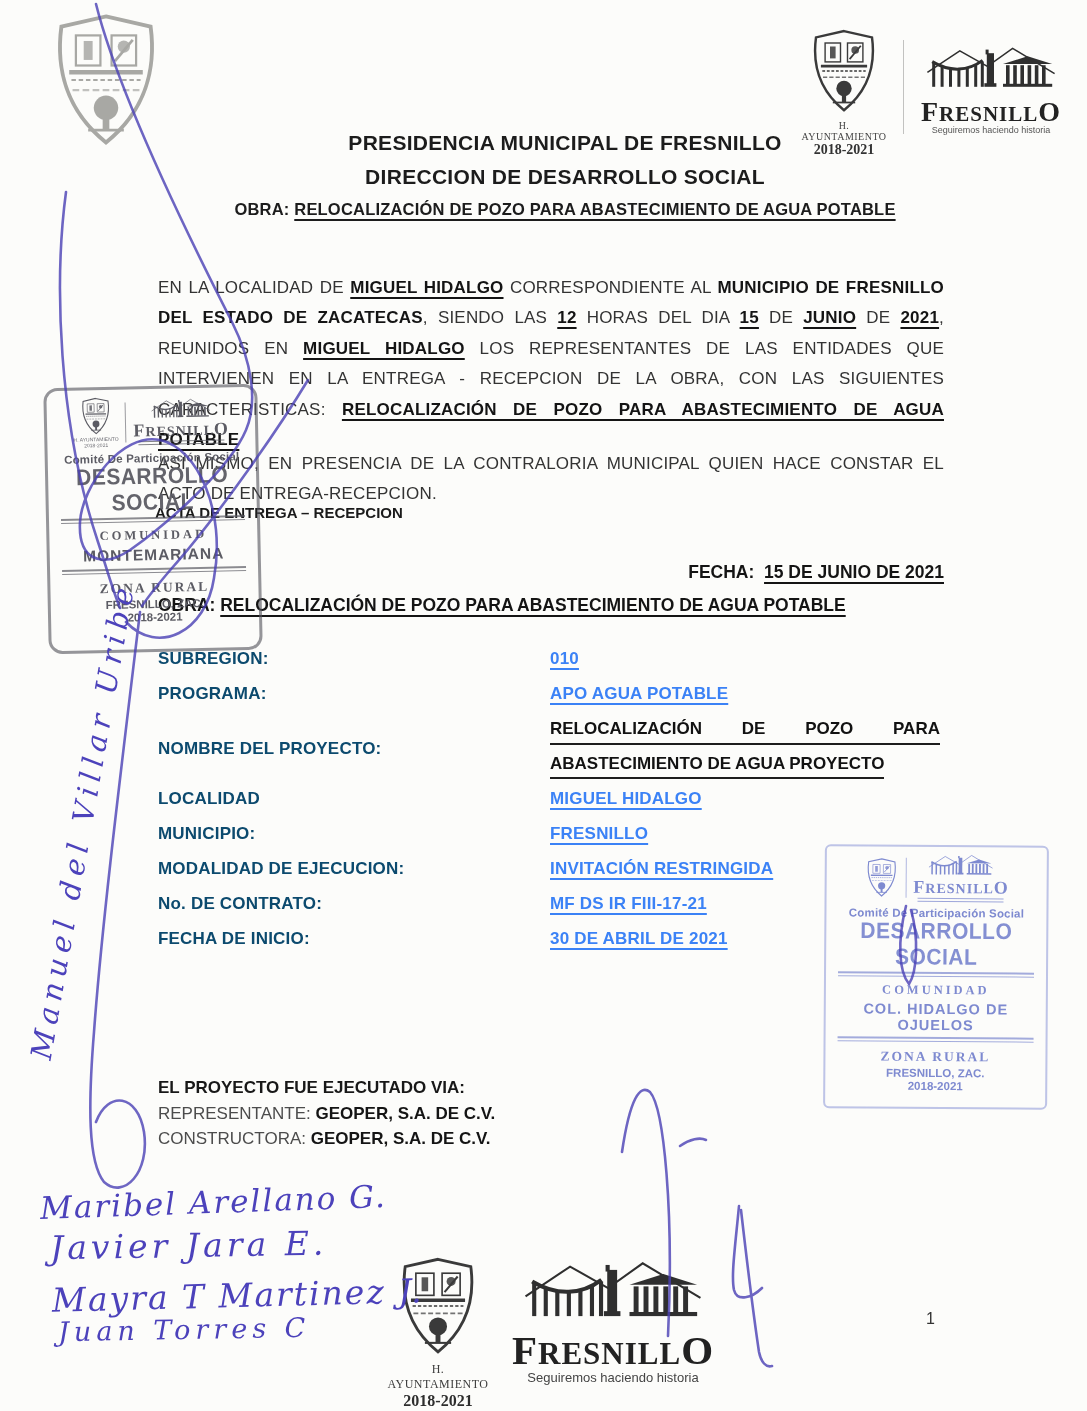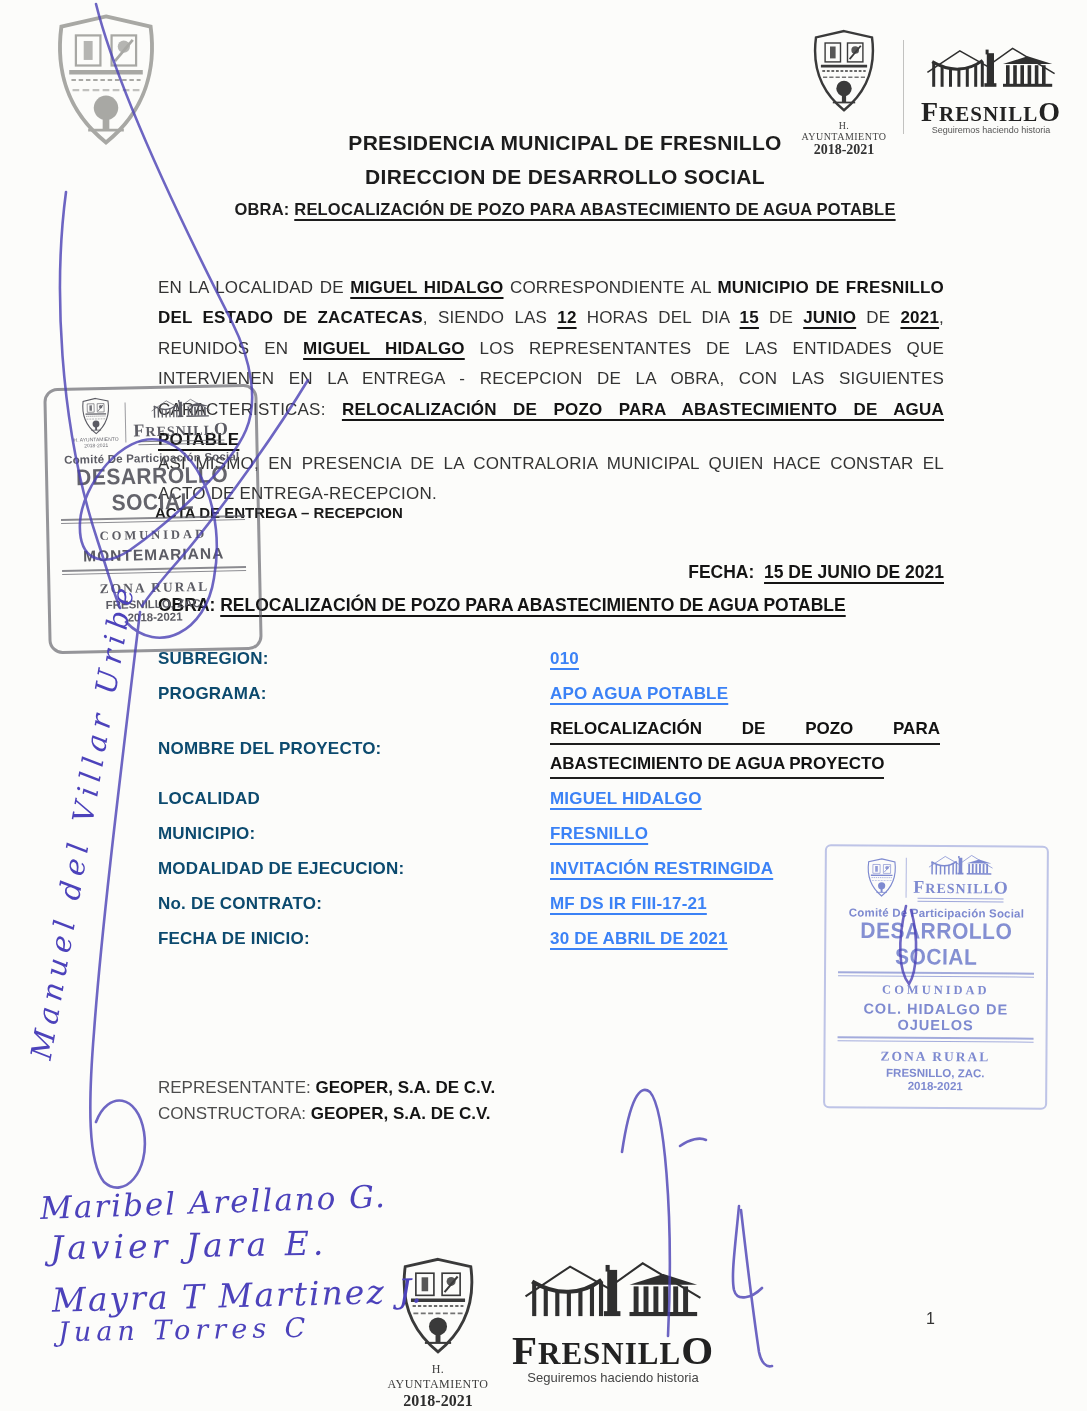--- a/index.html
+++ b/index.html
@@ -229,6 +229,7 @@
   </div>
 
   <div class="abs executed">
+    <div class="lead">EL PROYECTO FUE EJECUTADO VIA:</div>
     <div>
       <span class="lbl">REPRESENTANTE:</span>
       <span class="b">GEOPER, S.A. DE C.V.</span>

